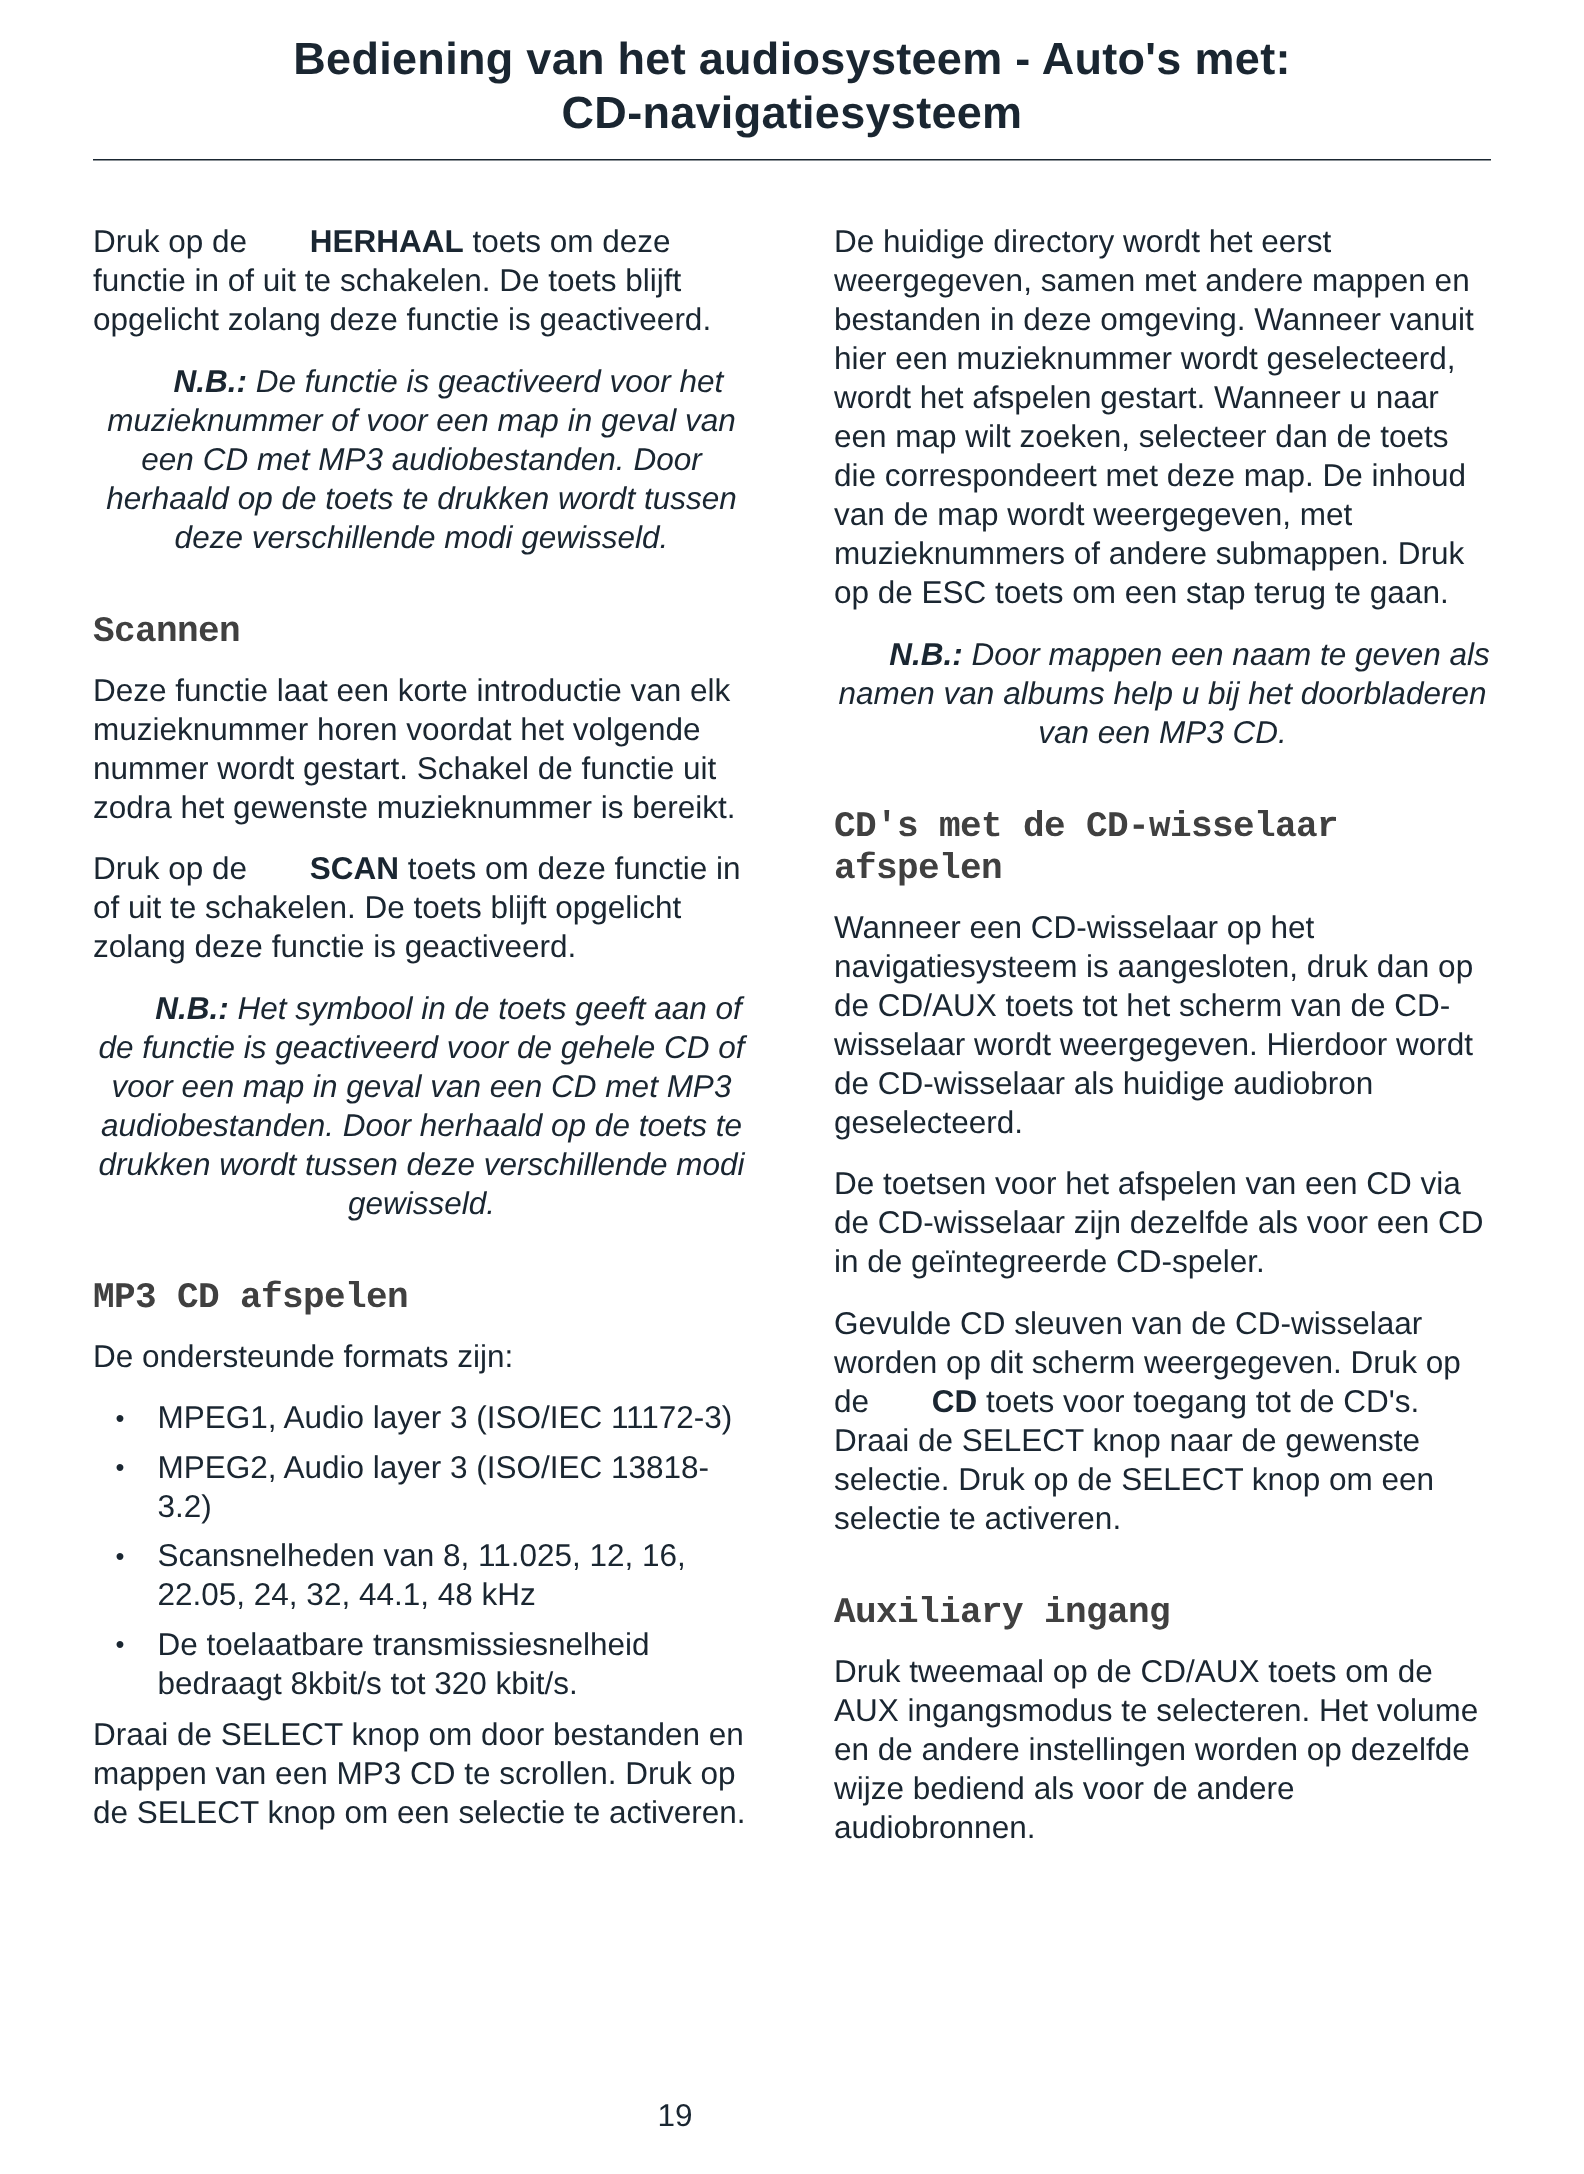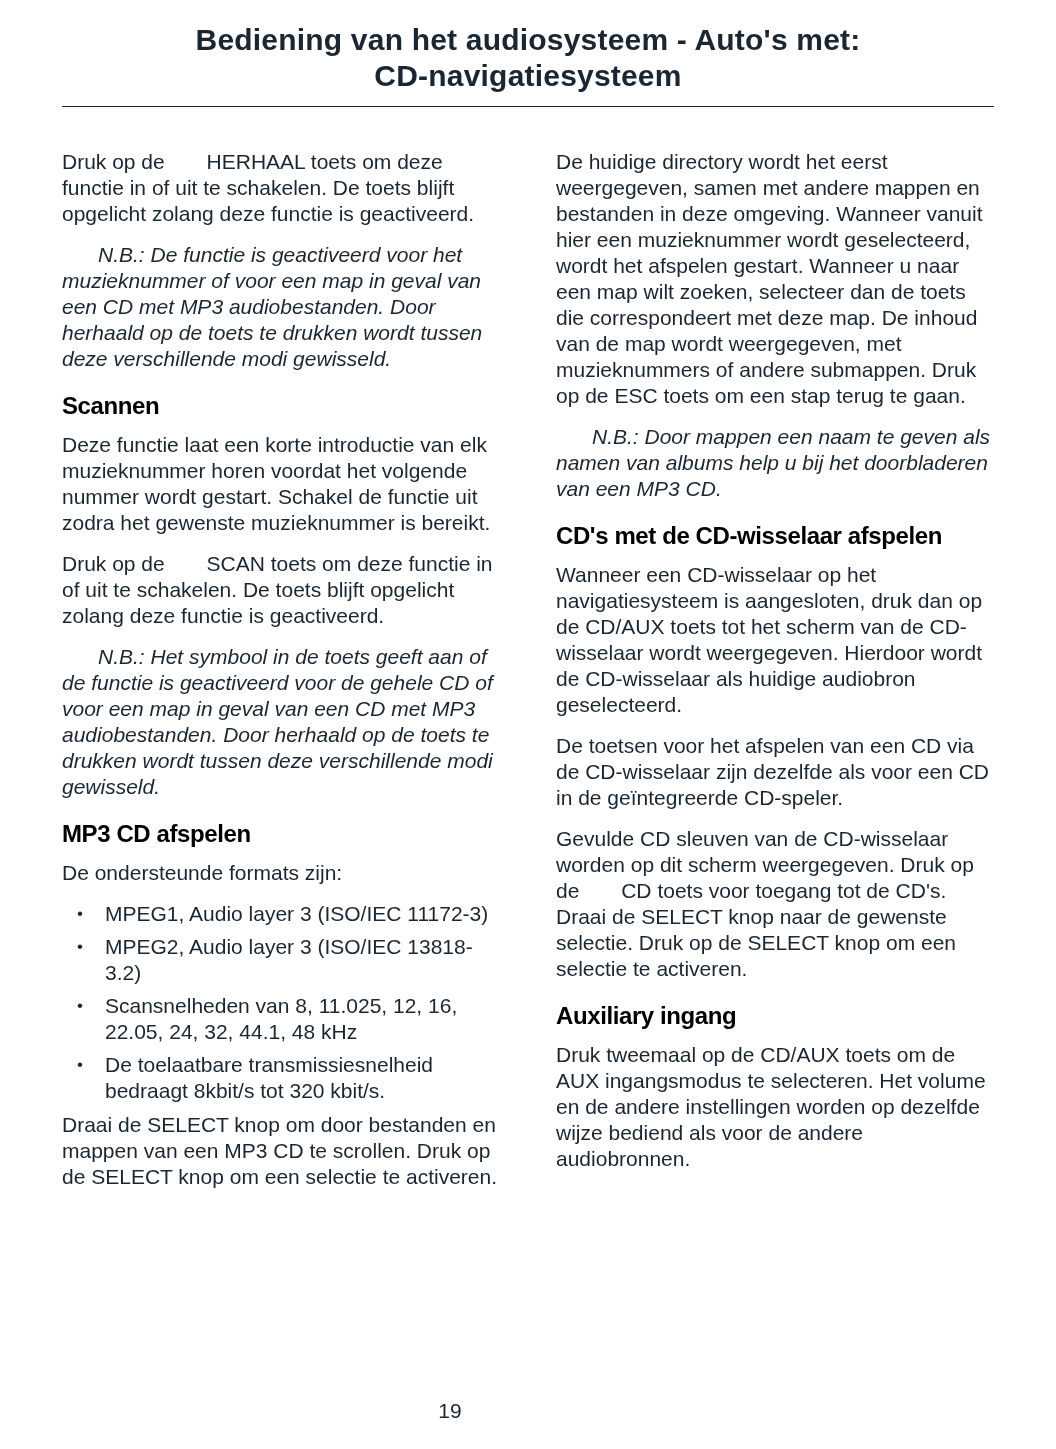--- a/index.html
+++ b/index.html
@@ -62,7 +62,7 @@
     top:0;
     font-size:17px;
   }
-  .b { font-weight:normal;padding-left:36px; }
+  .b { font-weight:bold;padding-left:36px; }
   .i { font-style:italic; }
 
   footer {

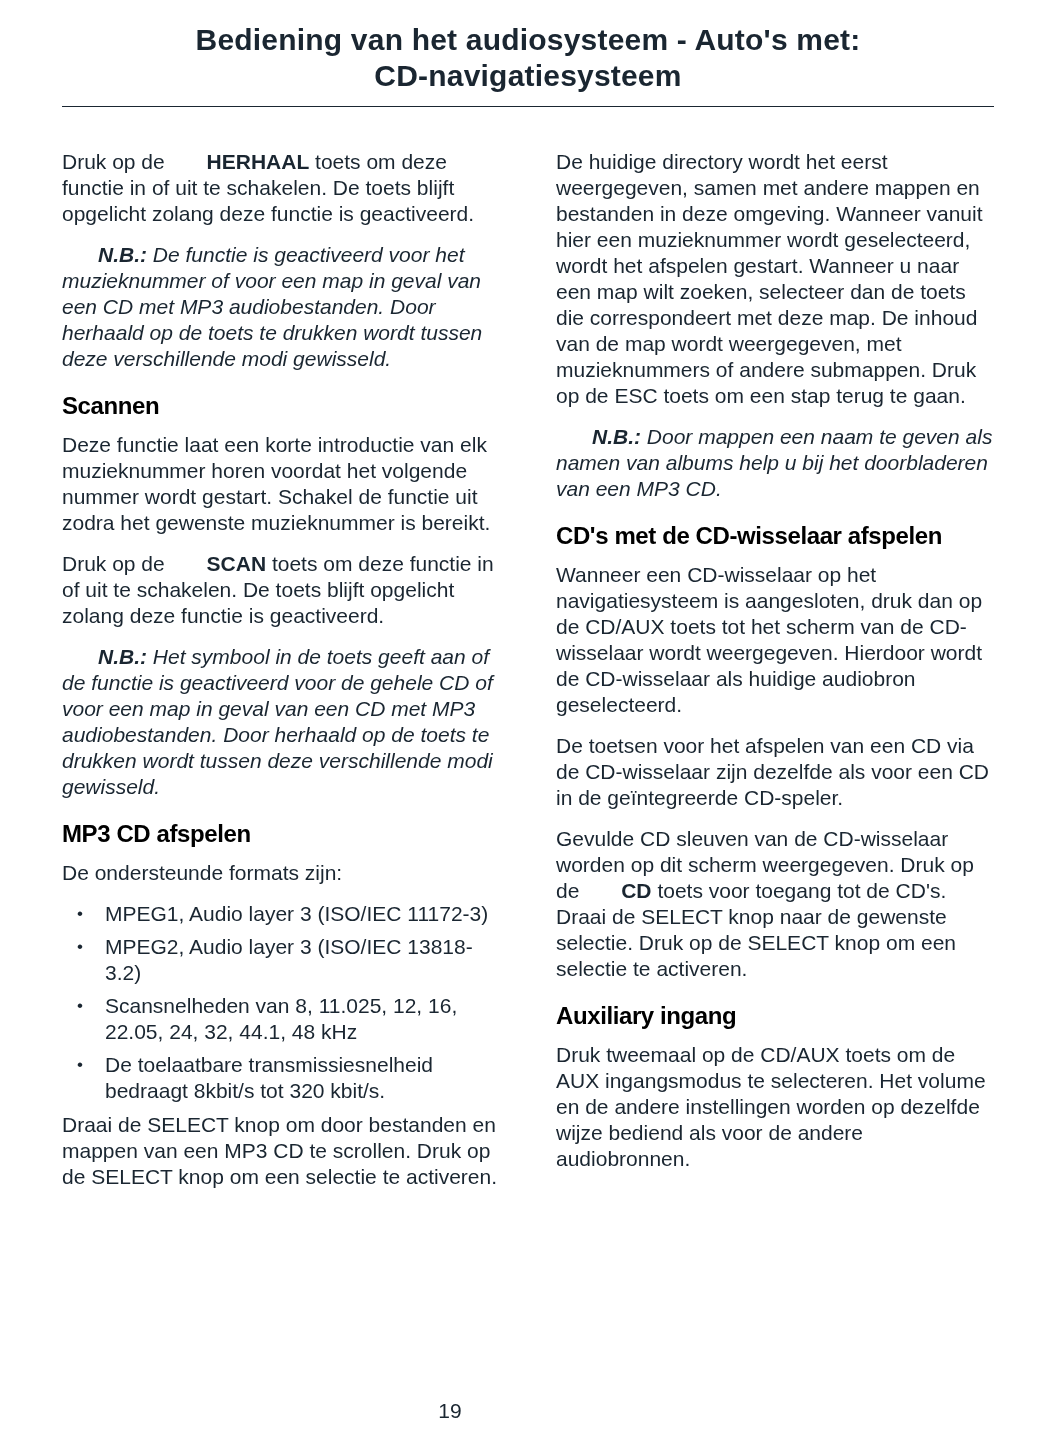--- a/index.html
+++ b/index.html
@@ -40,7 +40,7 @@
     line-height:26px;
   }
   .col p { margin-bottom:15px; }
-  .col p.note { font-style:italic; }
+  .col p.note { font-style:italic;text-align:center; }
   .col h2 {
     font-size:24px;
     line-height:28px;

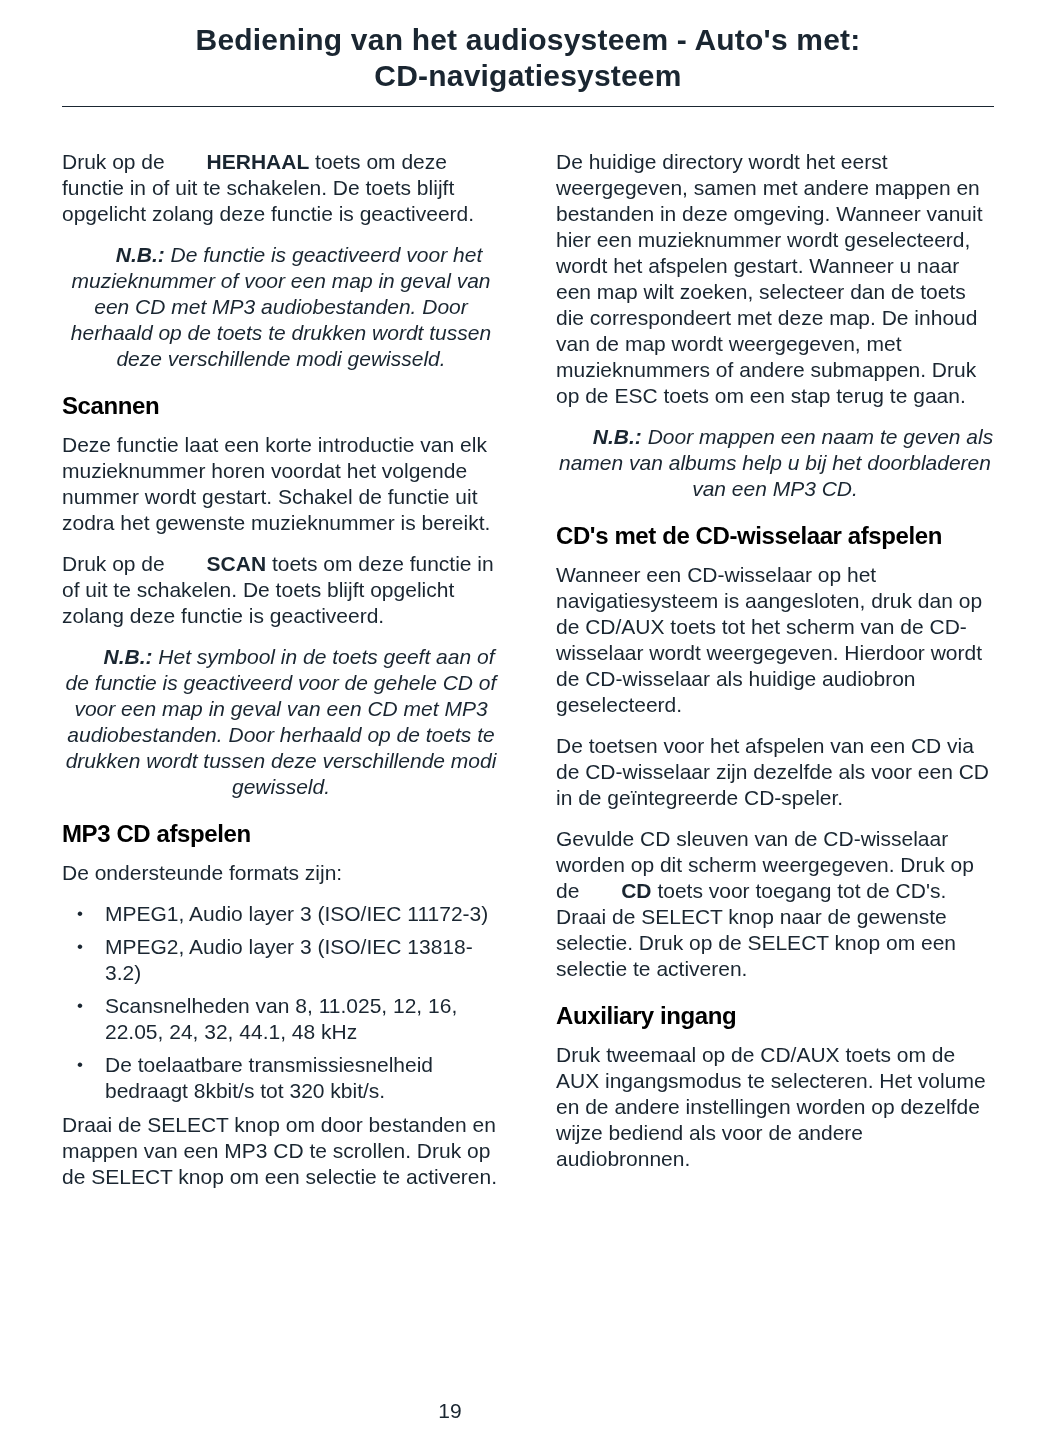--- a/index.html
+++ b/index.html
@@ -46,8 +46,9 @@
     line-height:28px;
     font-weight:bold;
     letter-spacing:-0.4px;
-    margin:20px 0 12px 0;
-    color:#000000;
+    margin:36px 0 12px 0;
+    color:#404040;
+    font-family:Liberation Mono, monospace;
   }
   .col ul { list-style:none; margin:0 0 8px 0; }
   .col li {

